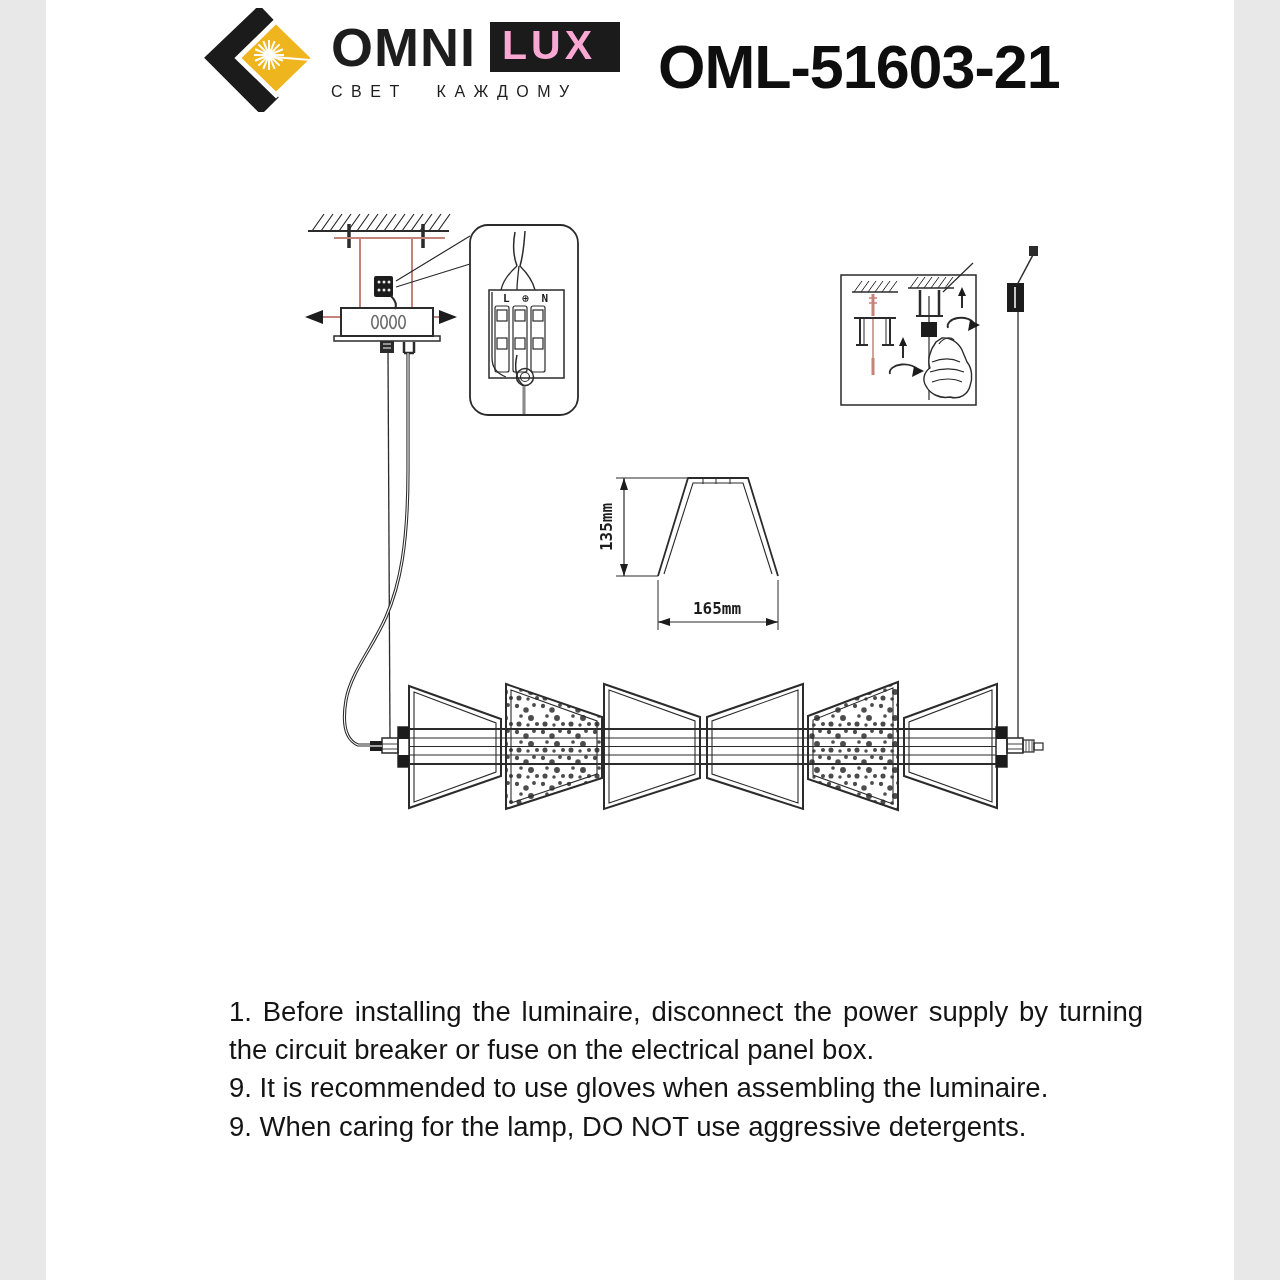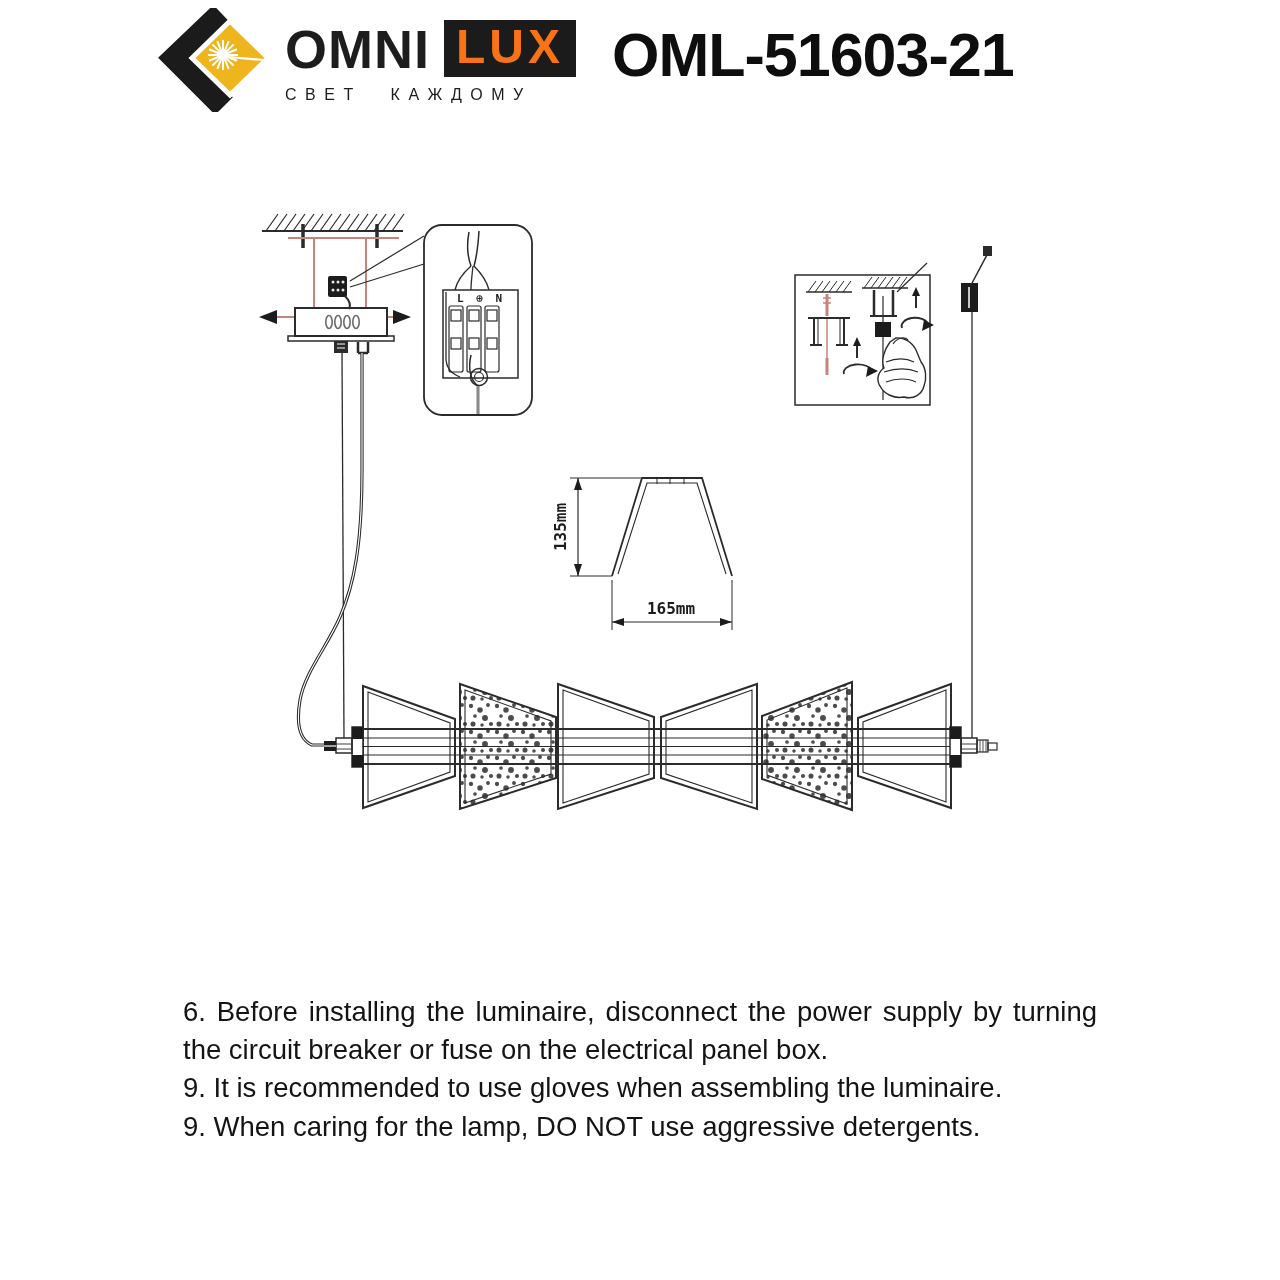--- a/index.html
+++ b/index.html
@@ -4,7 +4,7 @@
 <style>
   html,body { margin:0; padding:0; background:#e8e8e8; }
   .page {
-    position:relative; width:1280px; height:1280px; background:#ffffff;
+    position:relative; width:1188px; height:1280px; background:#ffffff;
     font-family:"Liberation Sans","DejaVu Sans",sans-serif; color:#111;
     overflow:hidden; margin:0 auto;
   }

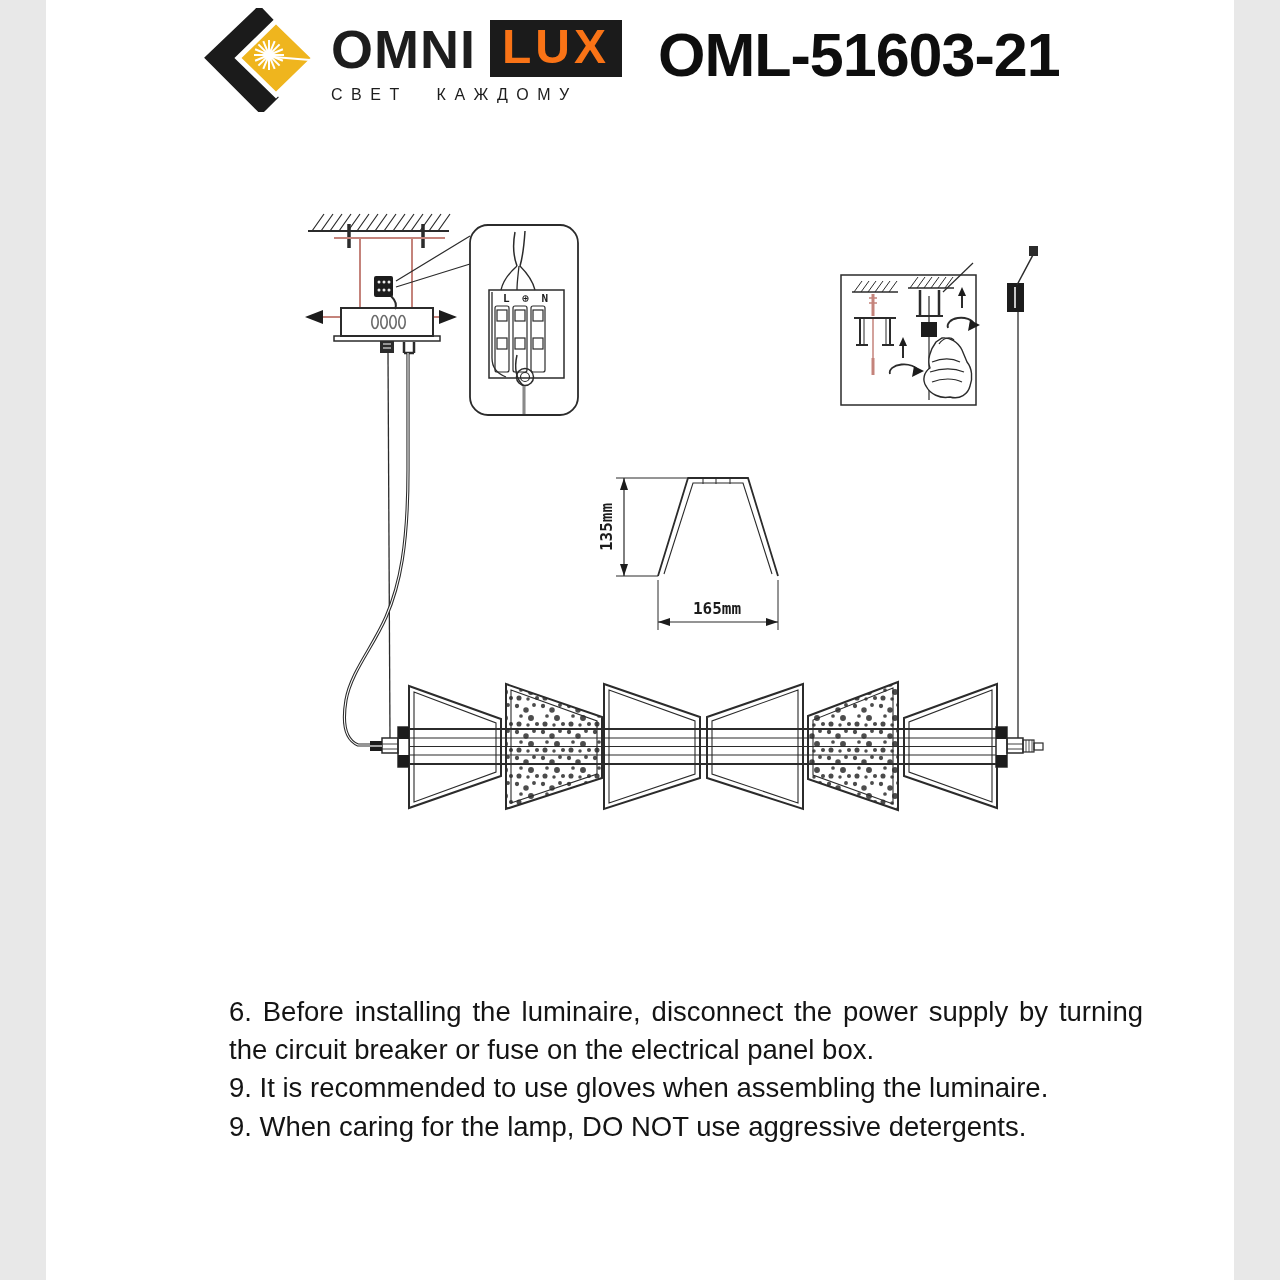--- a/index.html
+++ b/index.html
@@ -16,9 +16,9 @@
     font-size:54px; font-weight:700; letter-spacing:1px; color:#1d1d1d; line-height:1;
   }
   .brand-suffix {
-    margin-left:14px; background:#1b1b1b; color:#f97316;
-    font-size:48px; font-weight:700; letter-spacing:4px; line-height:1;
-    padding:3px 12px 6px 12px;
+    margin-left:14px; background:#1b1b1b; color:#f9a8d4;
+    font-size:41px; font-weight:700; letter-spacing:4px; line-height:1;
+    padding:3px 24px 6px 12px;
   }
   .brand-tagline {
     margin-top:9px; font-size:16px; font-weight:500; letter-spacing:8.5px;

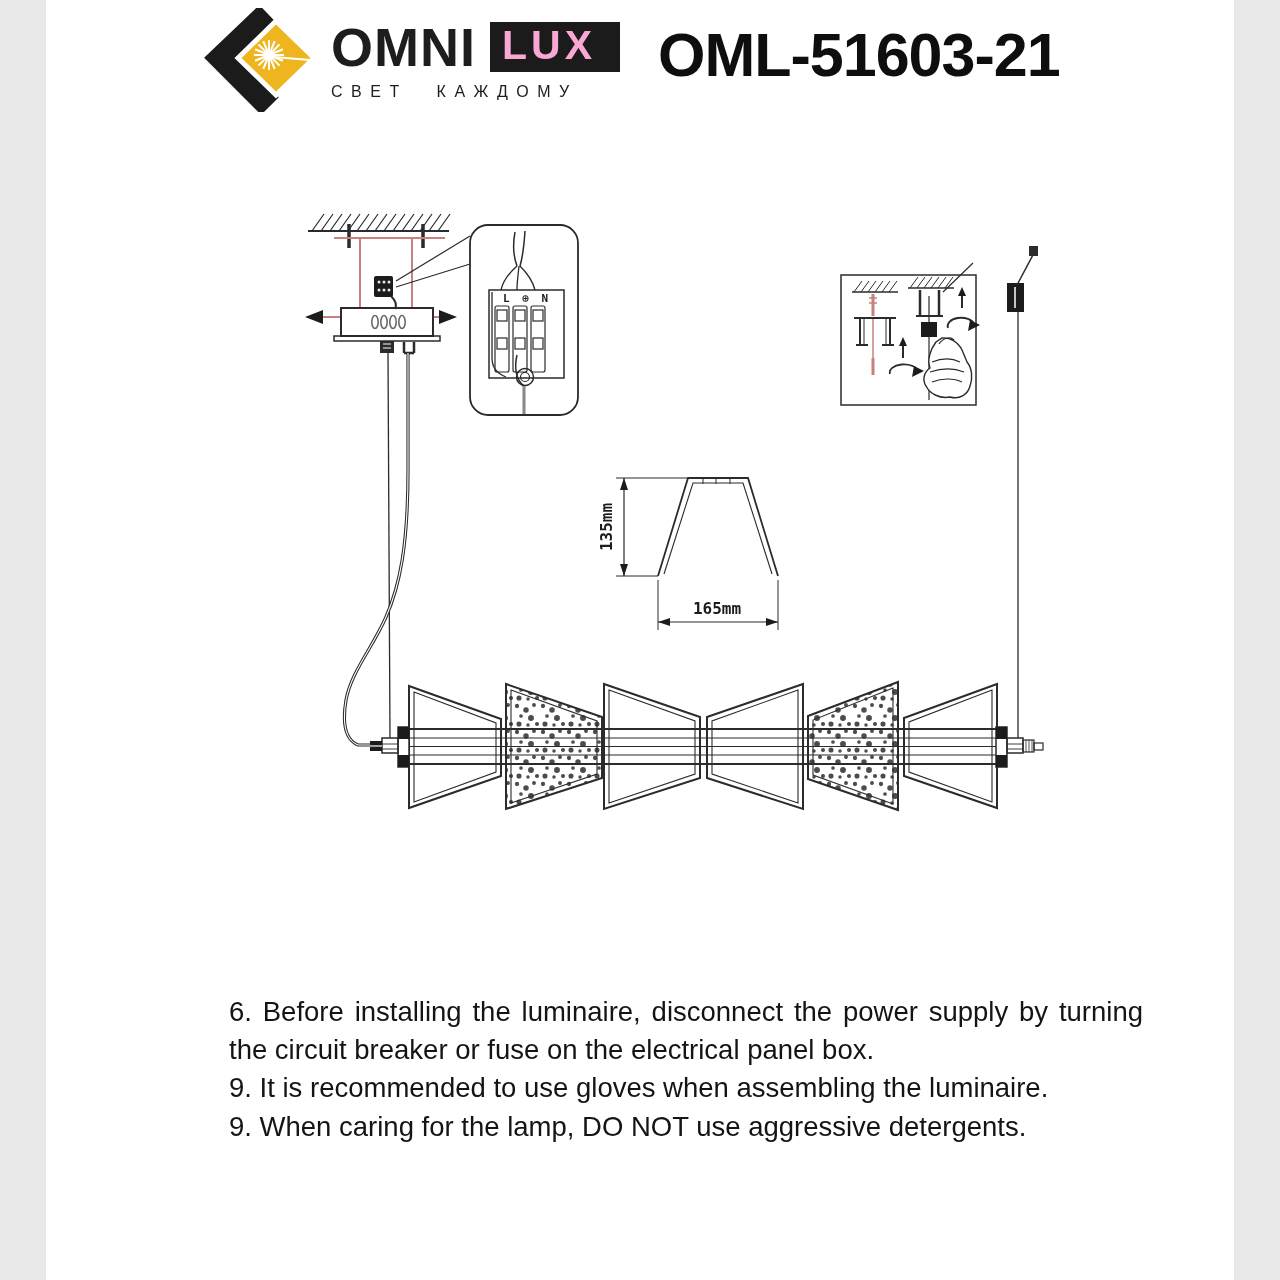--- a/index.html
+++ b/index.html
@@ -25,7 +25,7 @@
     word-spacing:16px; color:#1d1d1d; white-space:nowrap;
   }
   .model-number {
-    position:absolute; left:612px; top:20px; font-size:61px; font-weight:700;
+    position:absolute; left:612px; top:32px; font-size:61px; font-weight:700;
     letter-spacing:-1px; color:#0e0e0e; white-space:nowrap;
   }
   

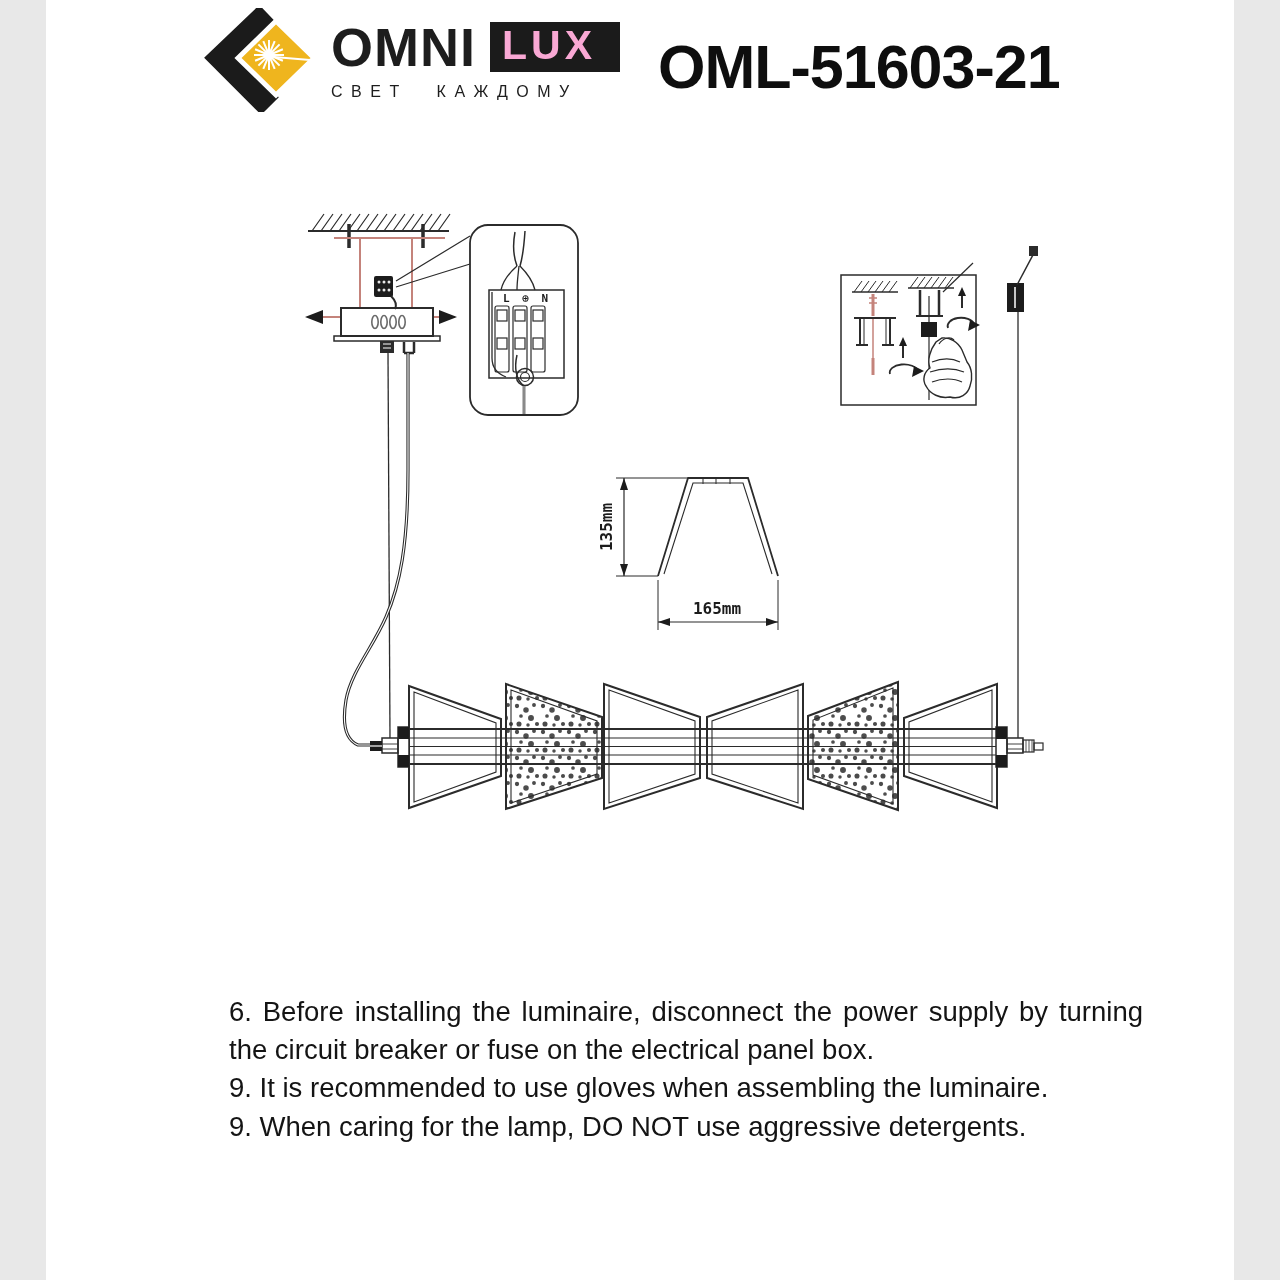--- a/index.html
+++ b/index.html
@@ -251,7 +251,7 @@
   </svg>
 
   <section class="instructions">
-    <p>6. Before installing the luminaire, disconnect the power supply by turning the circuit breaker or fuse on the electrical panel box.</p>
+    <p>1. Before installing the luminaire, disconnect the power supply by turning the circuit breaker or fuse on the electrical panel box.</p>
     <p>9. It is recommended to use gloves when assembling the luminaire.</p>
     <p>9. When caring for the lamp, DO NOT use aggressive detergents.</p>
   </section>

